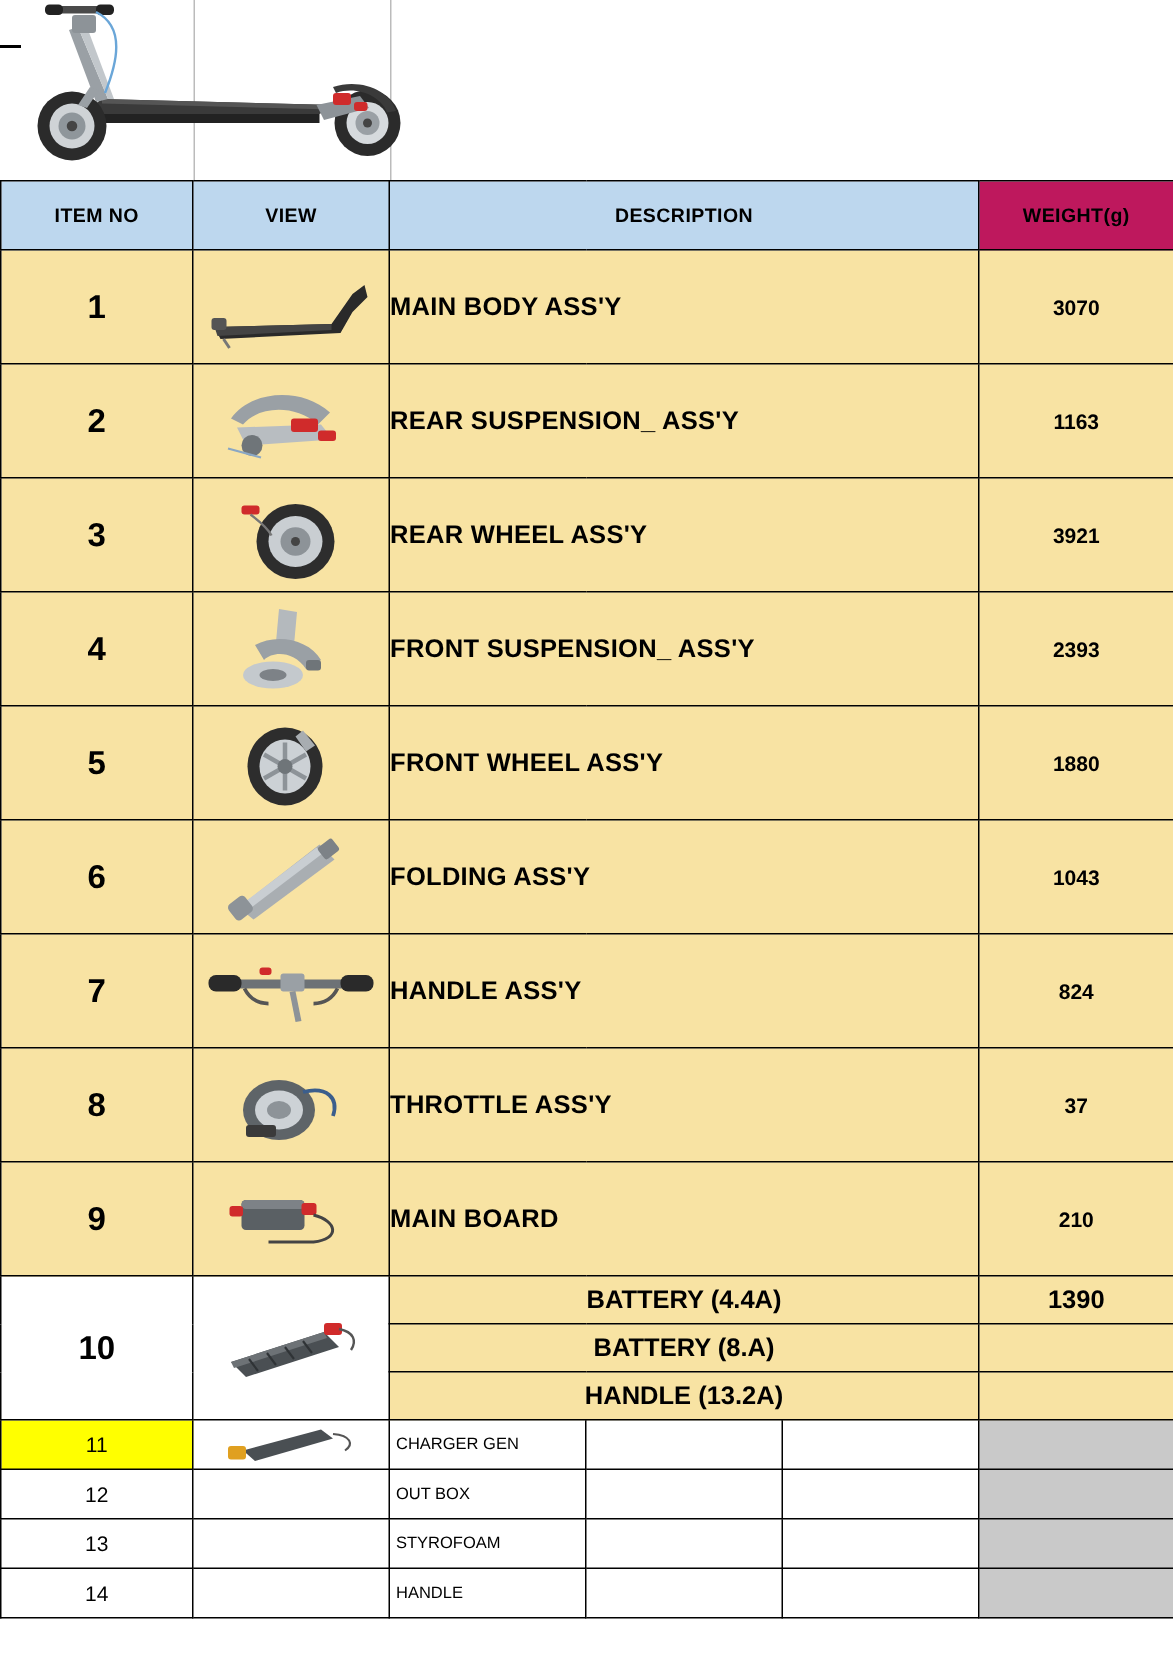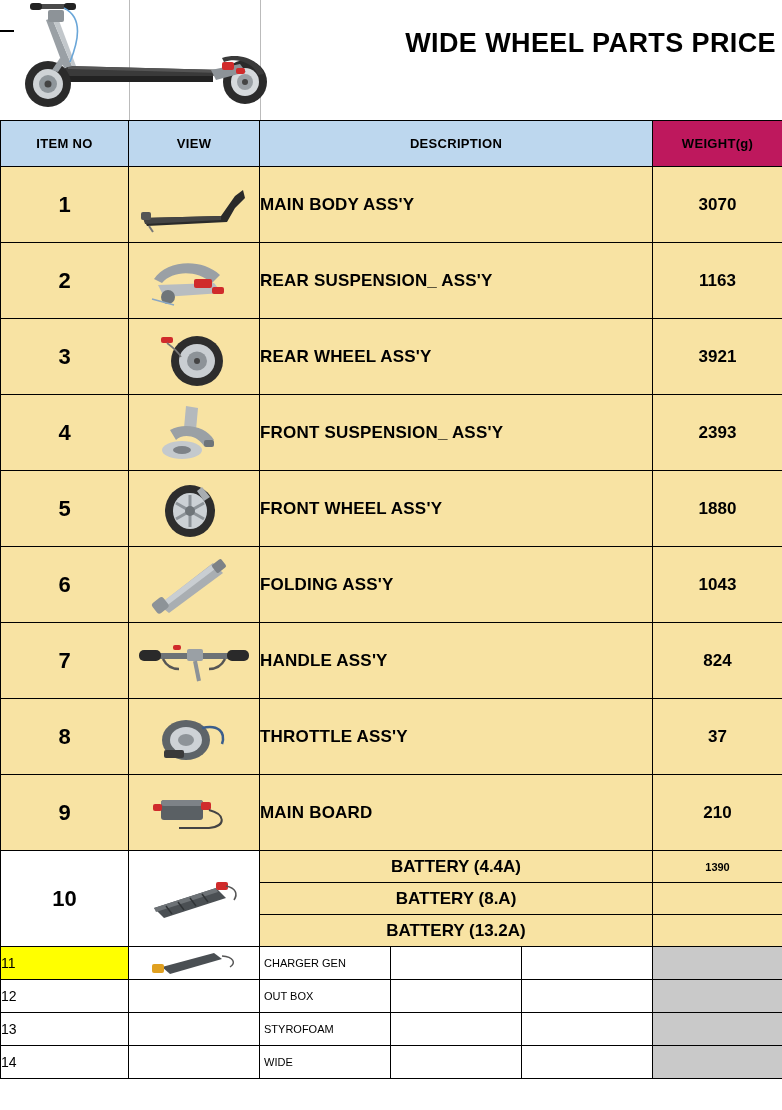--- a/index.html
+++ b/index.html
@@ -195,7 +195,6 @@
     <path d="M214 56 C 232 50, 252 58, 256 72 L250 73 C 246 62, 230 55, 216 60 Z" fill="#3a3a3a"></path>
   </svg>
 
-  <div class="header-title">WIDE WHEEL PARTS PRICE</div>
 </div>
 
 <table class="parts">

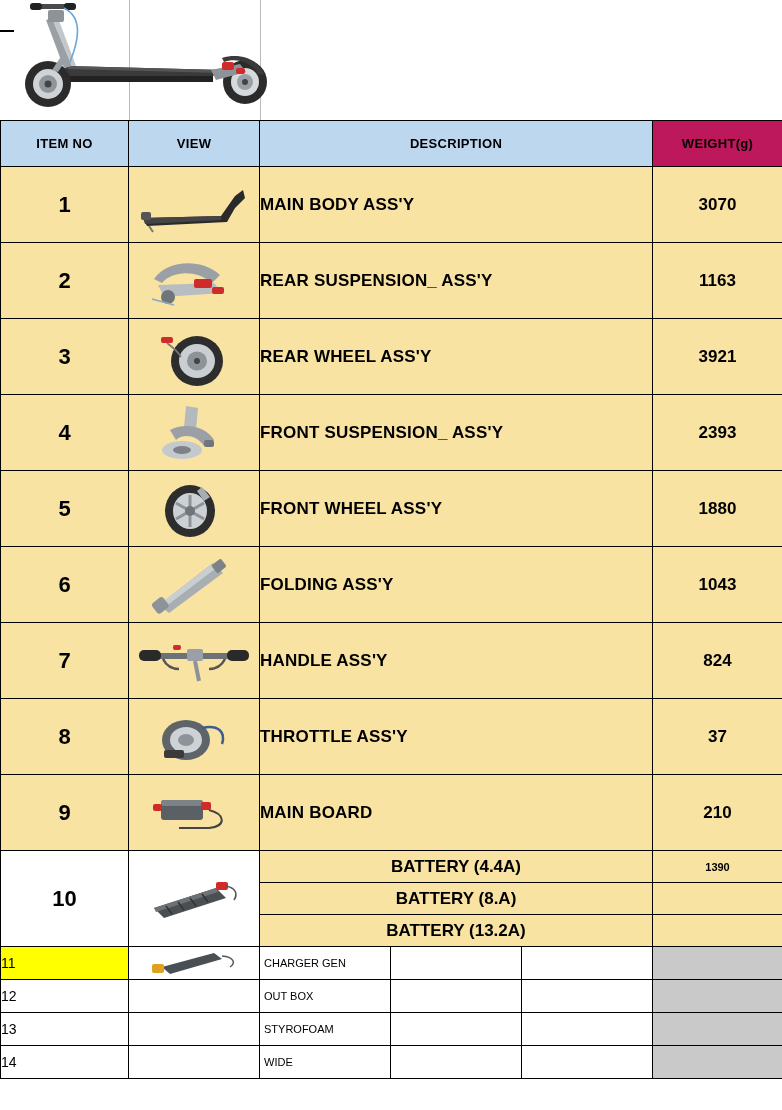--- a/index.html
+++ b/index.html
@@ -104,7 +104,7 @@
   }
   td.weight {
     text-align: center;
-    font-size: 17px;
+    font-size: 14px;
     font-weight: bold;
     vertical-align: bottom;
     padding-bottom: 6px;

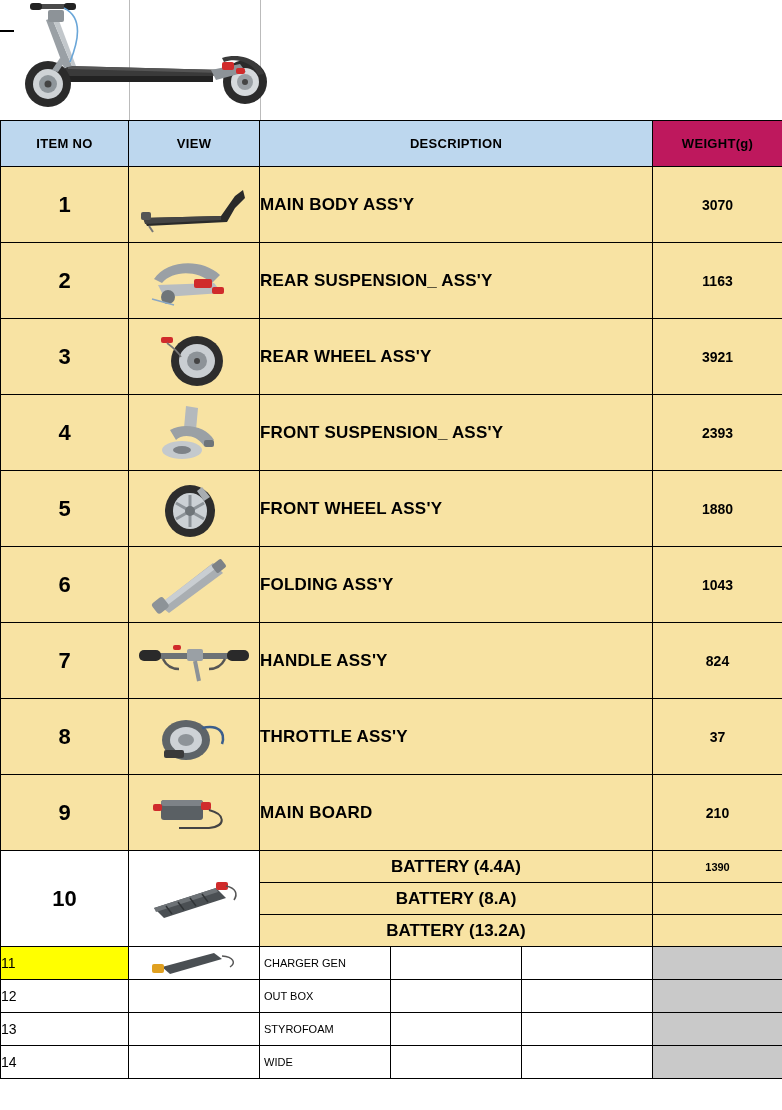--- a/index.html
+++ b/index.html
@@ -122,7 +122,7 @@
   tr.batt td.bwt {
     background: #f8e3a3;
     text-align: center;
-    font-size: 11px;
+    font-size: 17px;
     font-weight: bold;
   }
 

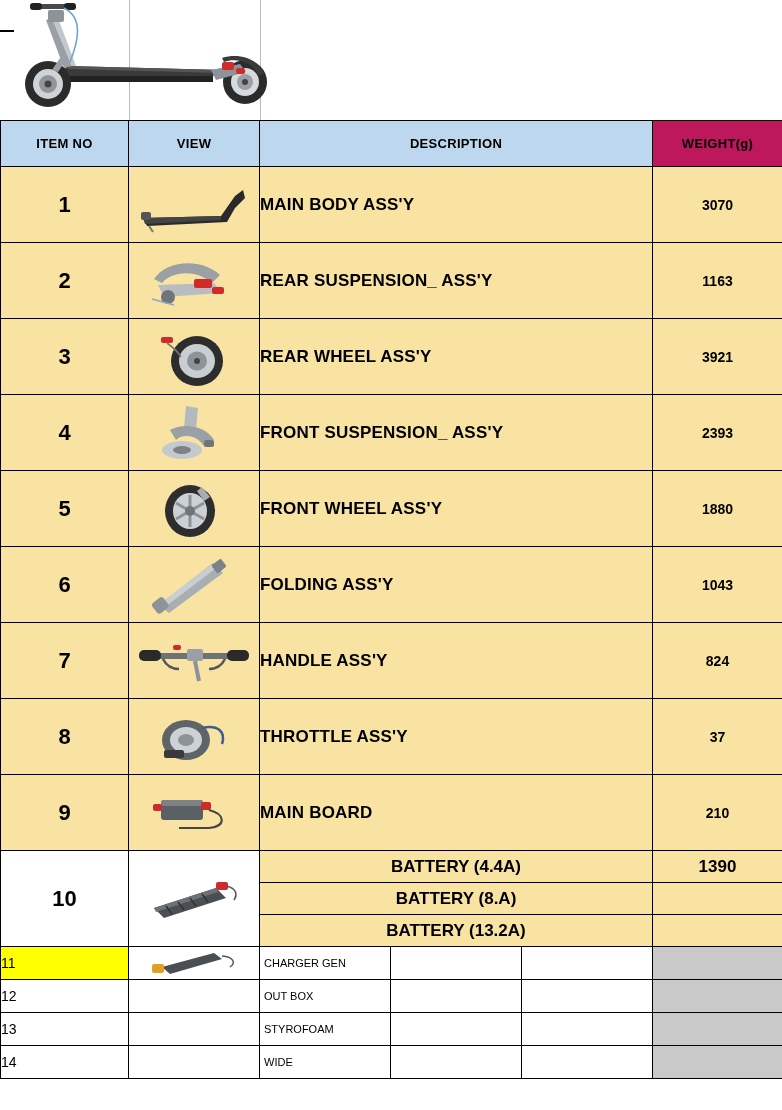--- a/index.html
+++ b/index.html
@@ -382,7 +382,7 @@
       <td class="bwt"></td>
     </tr>
     <tr class="batt">
-      <td class="bdesc" colspan="3">BATTERY (13.2A)</td>
+      <td class="bdesc" colspan="3">HANDLE (13.2A)</td>
       <td class="bwt"></td>
     </tr>
 

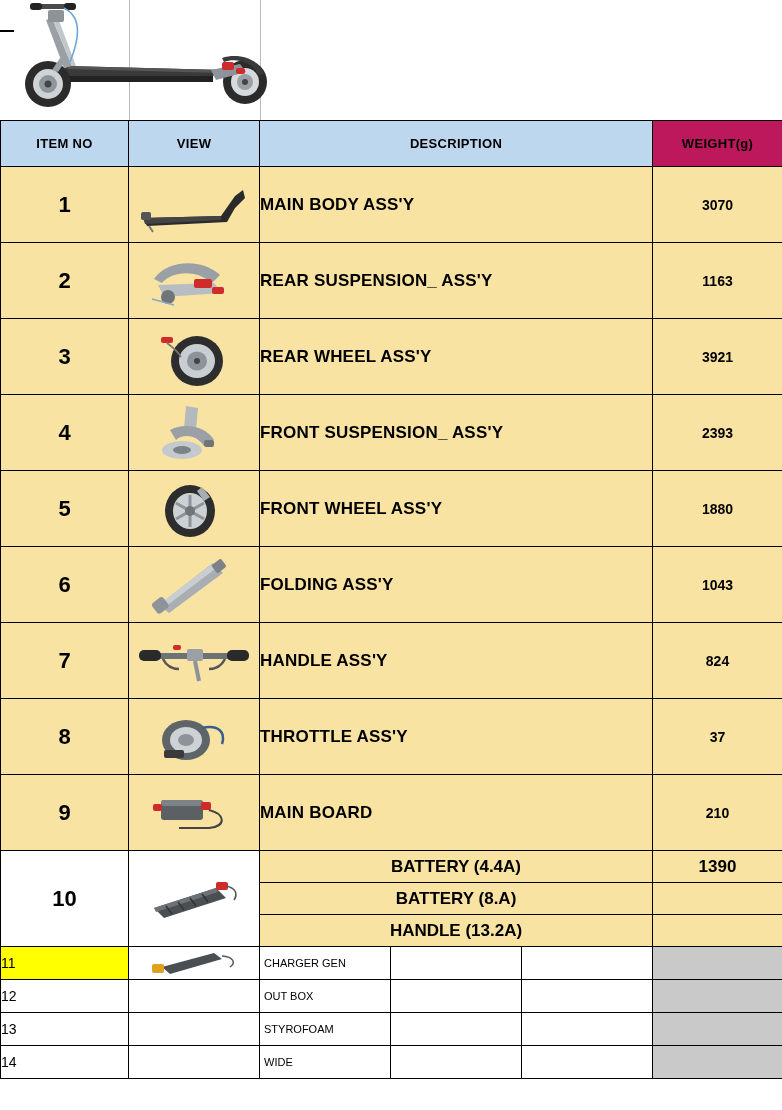--- a/index.html
+++ b/index.html
@@ -134,7 +134,7 @@
     vertical-align: middle;
   }
   tr.plain td.itemno-sm {
-    text-align: left;
+    text-align: center;
     font-size: 14px;
     font-weight: normal;
   }

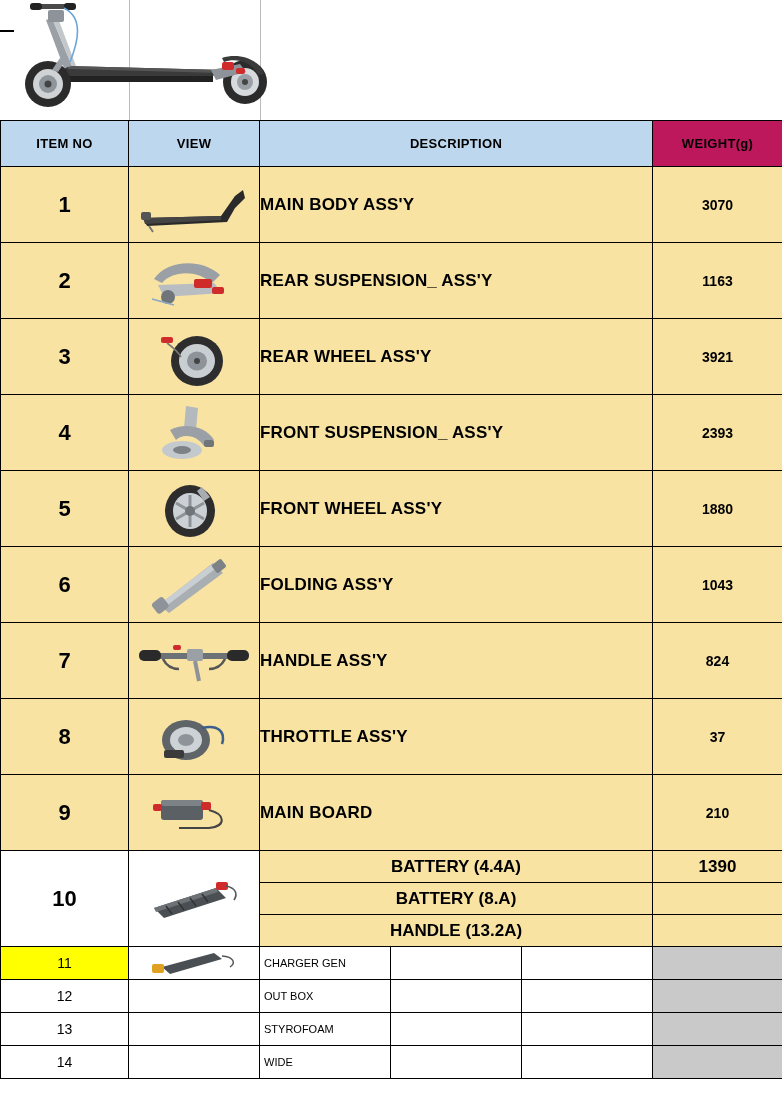--- a/index.html
+++ b/index.html
@@ -422,7 +422,7 @@
     <tr class="plain">
       <td class="itemno-sm">14</td>
       <td class="viewcell"></td>
-      <td class="desc-sm">WIDE</td>
+      <td class="desc-sm">HANDLE</td>
       <td></td>
       <td></td>
       <td class="grey"></td>

